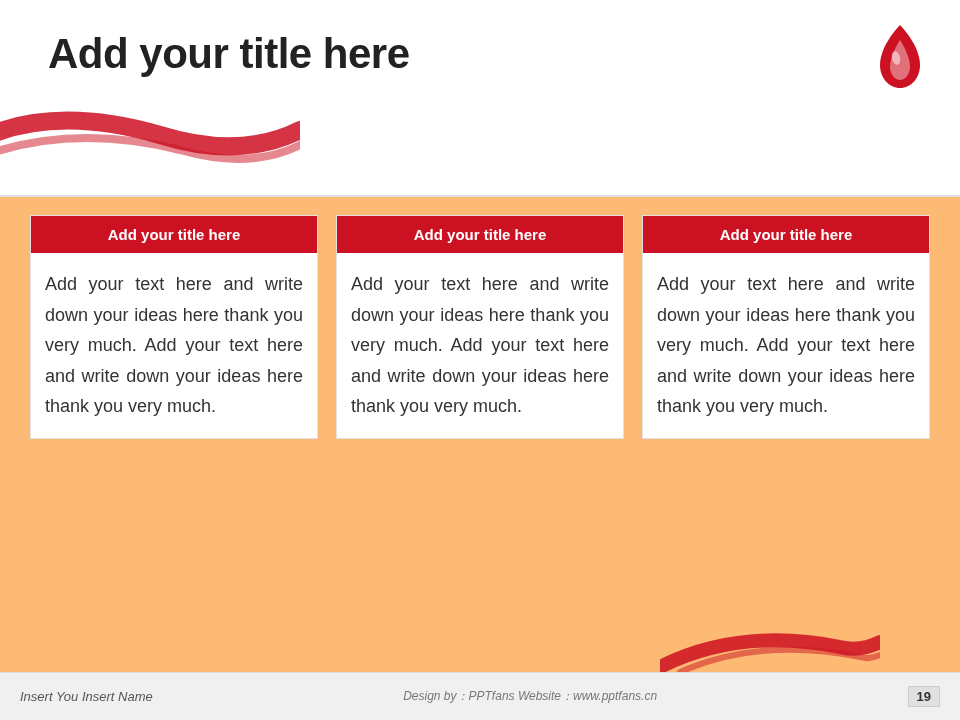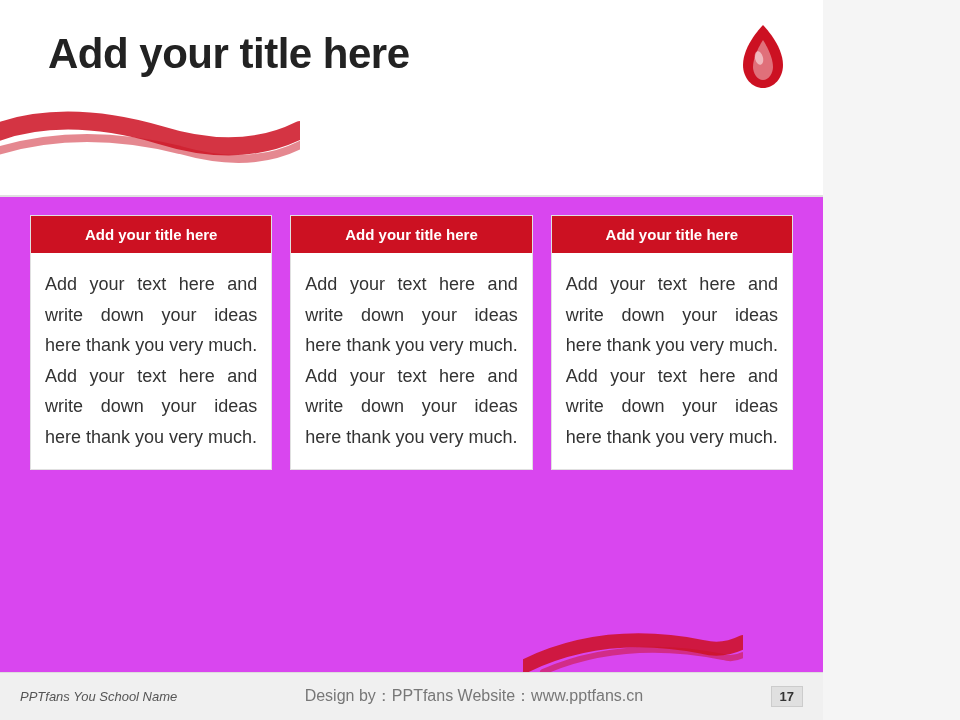--- a/index.html
+++ b/index.html
@@ -13,9 +13,9 @@
     }
 
     .slide {
-      width: 823px;
+      width: 960px;
       height: 720px;
-      background: #d946ef;
+      background: #fdba74;
       position: relative;
       overflow: hidden;
     }

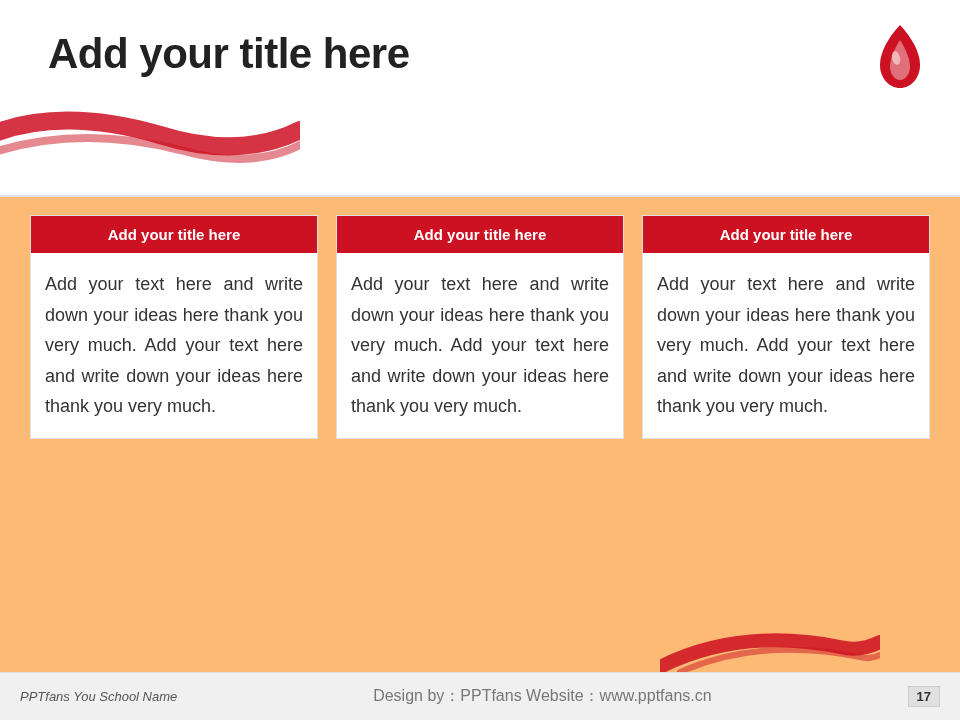--- a/index.html
+++ b/index.html
@@ -200,7 +200,7 @@
   </svg>
 
   <div class="bottom-bar">
-    <span class="bottom-school-name">PPTfans You School Name</span>
+    <span class="bottom-school-name">Insert You Insert Name</span>
     <span class="bottom-credits">Design by：PPTfans  Website：www.pptfans.cn</span>
     <span class="bottom-page-num">17</span>
   </div>

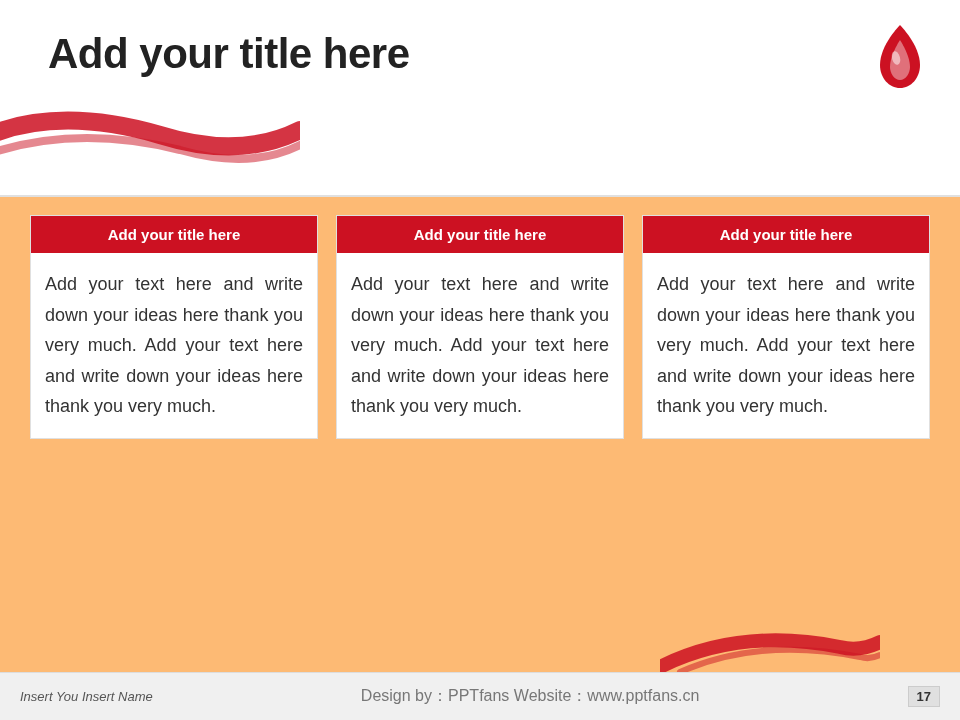--- a/index.html
+++ b/index.html
@@ -125,8 +125,9 @@
     }
 
     .bottom-credits {
-      font-size: 16px;
+      font-size: 12px;
       color: #777;
+      font-style: italic;
     }
 
     .bottom-page-num {

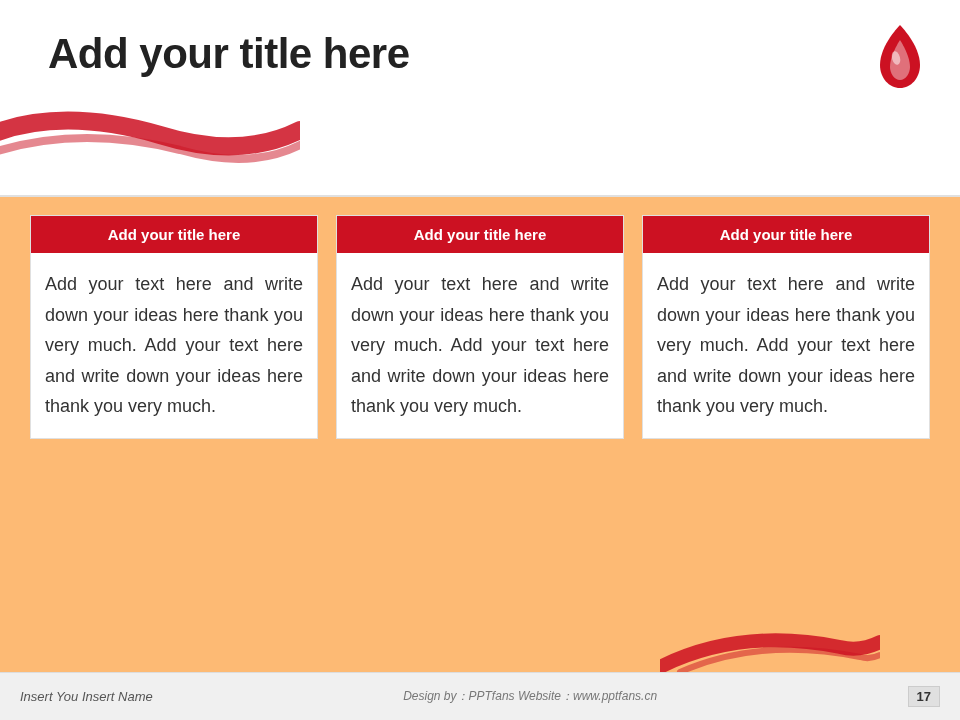--- a/index.html
+++ b/index.html
@@ -203,7 +203,7 @@
   <div class="bottom-bar">
     <span class="bottom-school-name">Insert You Insert Name</span>
     <span class="bottom-credits">Design by：PPTfans  Website：www.pptfans.cn</span>
-    <span class="bottom-page-num">17</span>
+    <span class="bottom-page-num">19</span>
   </div>
 
 </div>

